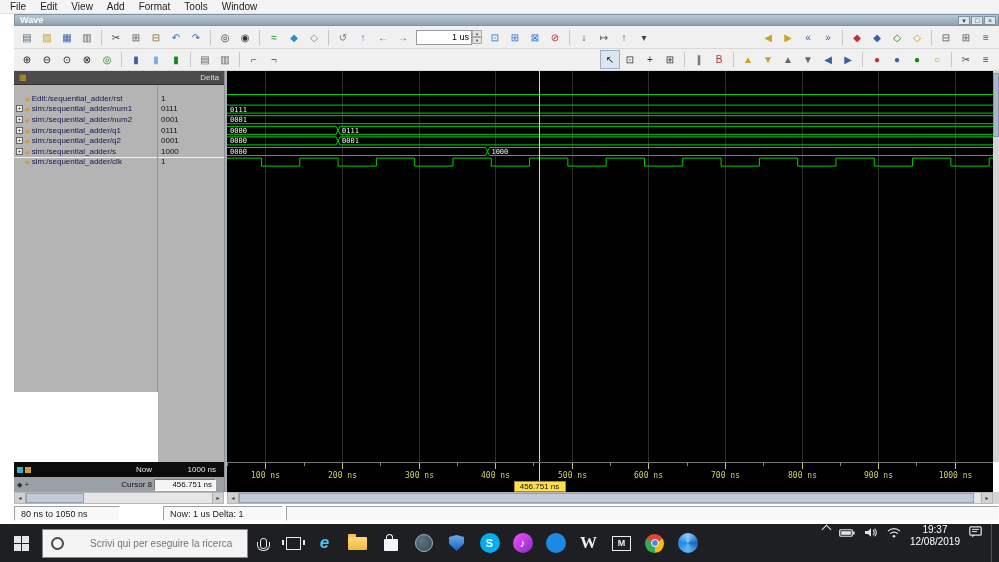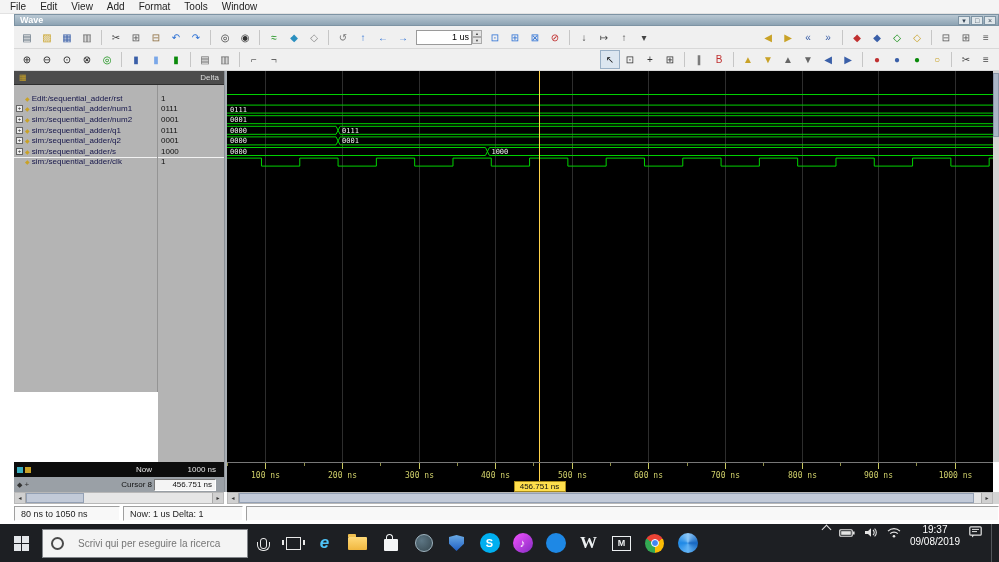--- a/index.html
+++ b/index.html
@@ -101,7 +101,7 @@
   .status-cell{background:#f8f8f8;border:1px solid;border-color:#9f9f9f #fff #fff #9f9f9f;display:flex;
                align-items:center;padding:0 6px;color:#222;box-sizing:border-box;}
   #status-range{width:106px;}
-  #status-now{width:120px;}
+  #status-now{width:120px;margin-left:40px;}
   #status-fill{flex:1;}
 
   

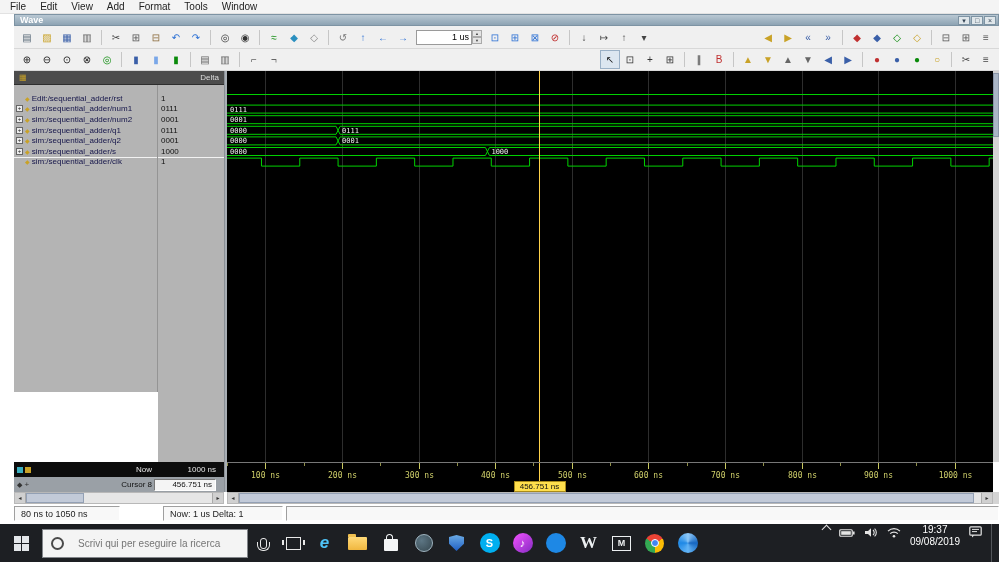--- a/index.html
+++ b/index.html
@@ -109,7 +109,7 @@
   .start-btn{width:42px;height:100%;display:flex;align-items:center;justify-content:center;}
   .win-logo{display:grid;grid-template-columns:7px 7px;grid-template-rows:7px 7px;gap:1px;}
   .win-logo span{background:#e4e7ea;}
-  .search-box{width:206px;height:29px;background:#f4f4f4;display:flex;align-items:center;gap:12px;padding:0 8px;
+  .search-box{width:206px;height:29px;background:#f4f4f4;display:flex;align-items:center;gap:24px;padding:0 8px;
               box-sizing:border-box;border:1px solid #82858a;}
   .cortana{width:13px;height:13px;border:2px solid #4a4a4a;border-radius:50%;flex:none;box-sizing:border-box;}
   .search-input{border:none;outline:none;background:transparent;font-size:10px;color:#444;width:160px;

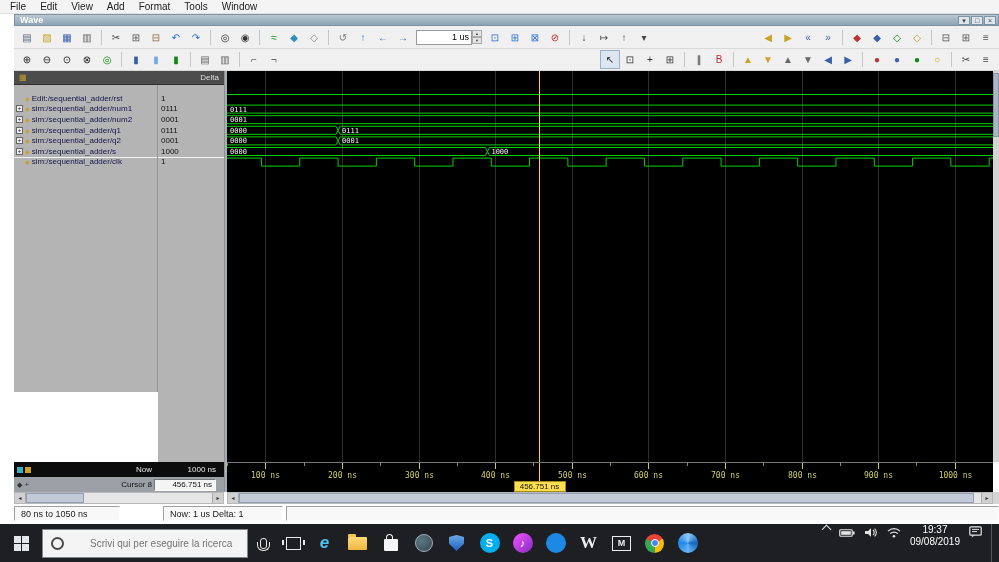--- a/index.html
+++ b/index.html
@@ -581,7 +581,7 @@
           </svg></span>
       <span class="clock">
         <span>19:37</span>
-        <span>09/08/2019</span>
+        <span>12/08/2019</span>
       </span>
       <span><svg width="13" height="12" viewBox="0 0 13 12">
             <rect x="0.8" y="0.8" width="11.4" height="8.4" rx="1" fill="none" stroke="#e4e4e4" stroke-width="1.2"></rect>

